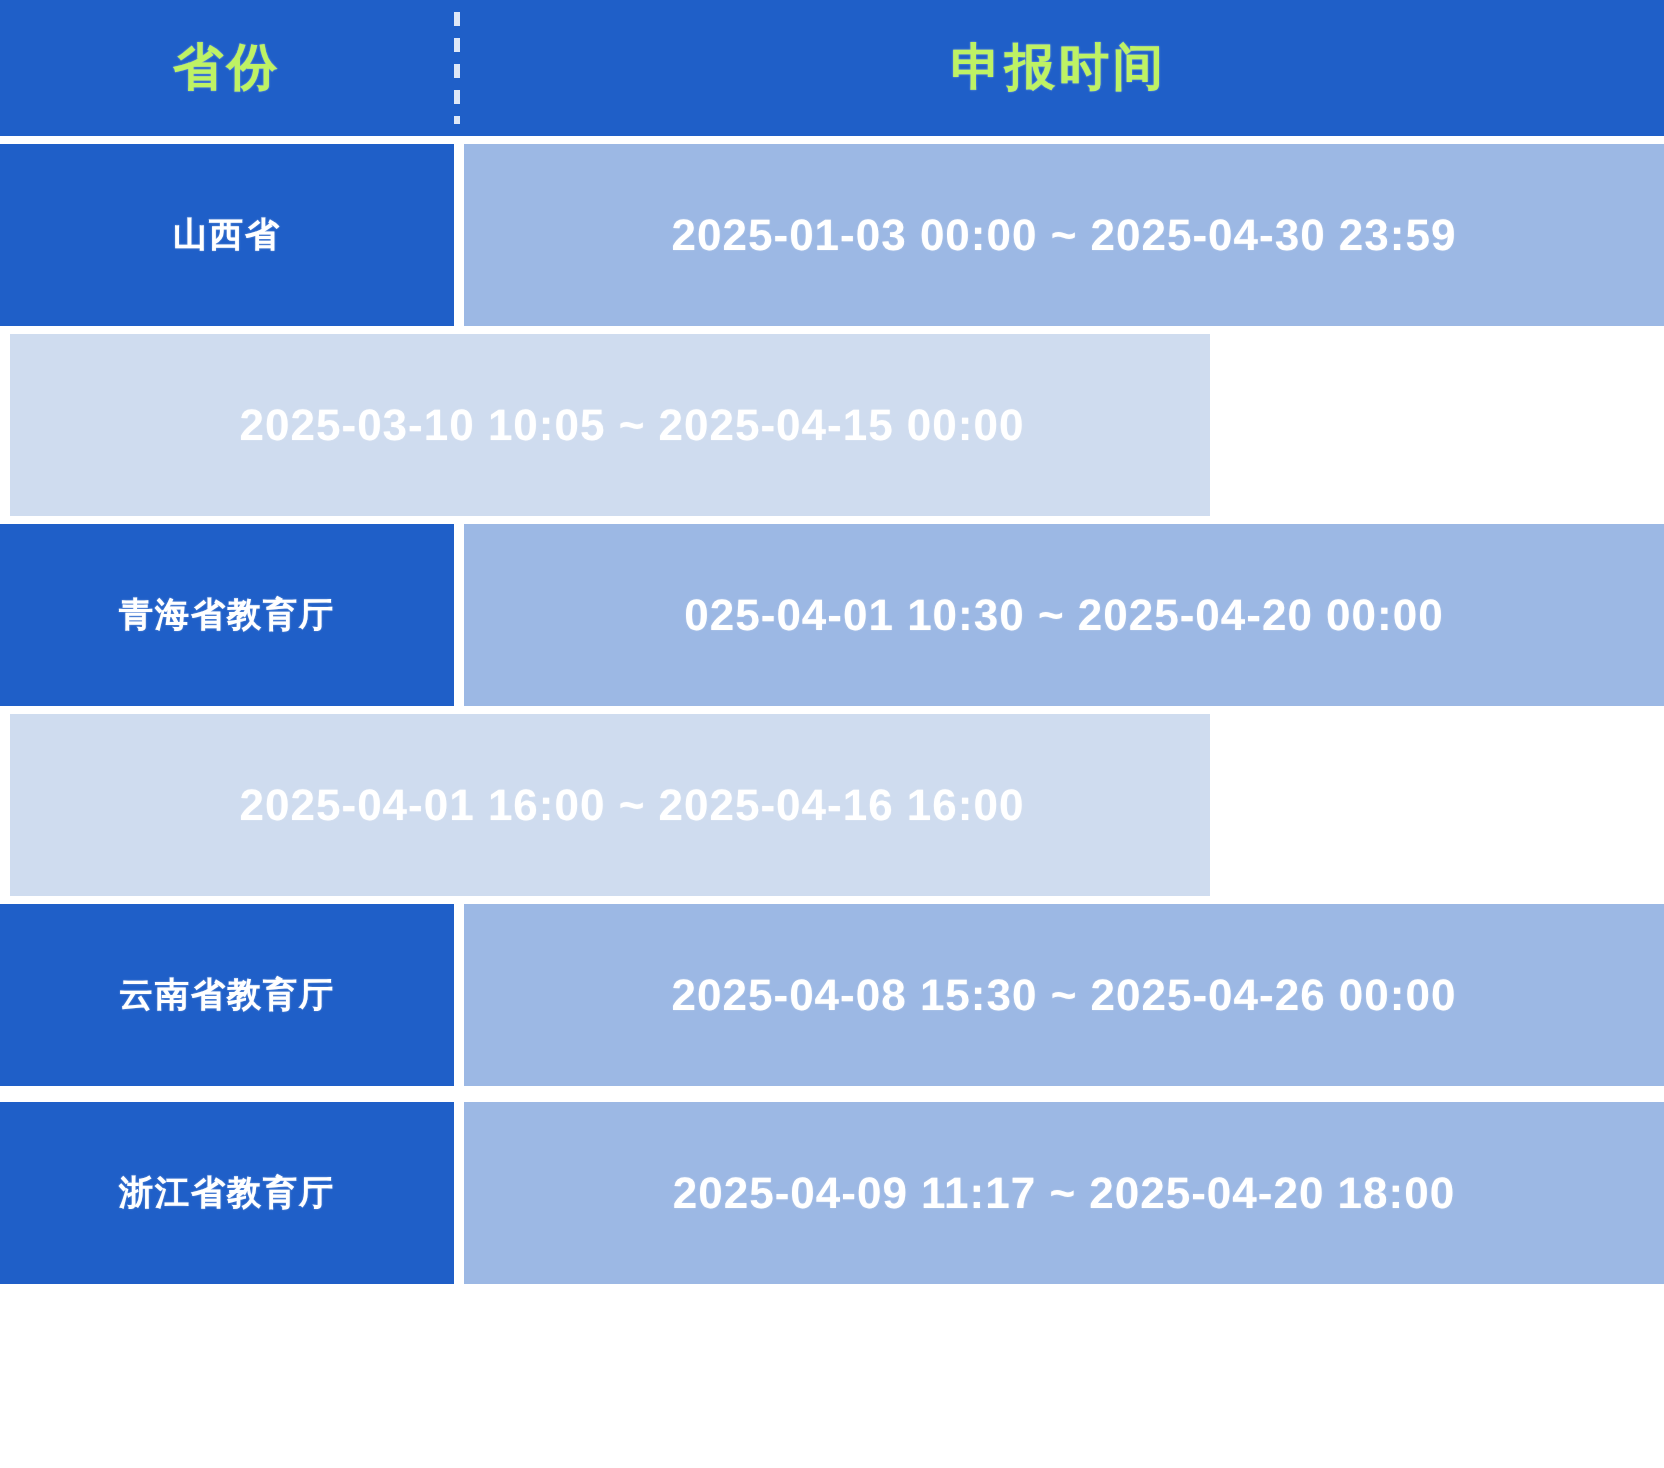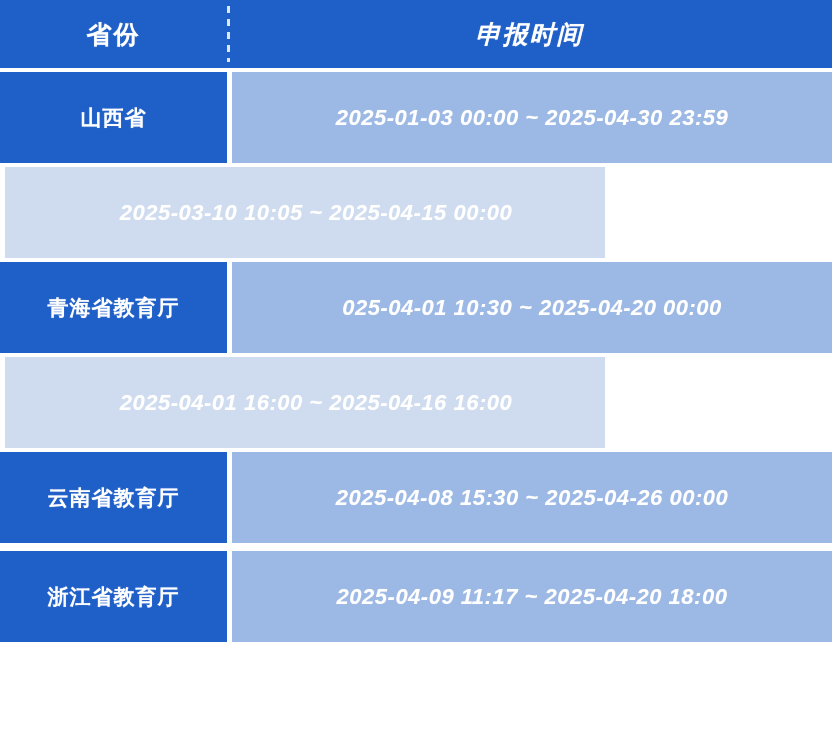--- a/index.html
+++ b/index.html
@@ -62,7 +62,7 @@
   }
 
   .header-label {
-    color: #ffffff;
+    color: #bef264;
     font-size: 25px;
     font-weight: bold;
     letter-spacing: 2px;

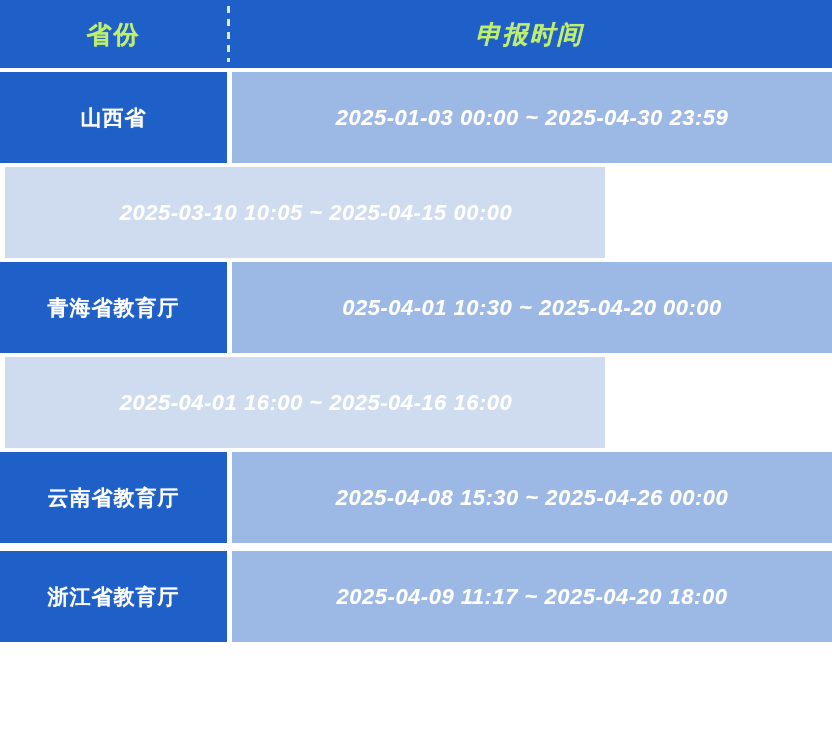--- a/index.html
+++ b/index.html
@@ -100,7 +100,6 @@
     align-items: center;
     justify-content: center;
     box-sizing: border-box;
-    font-style: italic;
   }
   .shade-a .cell-time { background: #9cb8e4; }
   .shade-b .cell-time { background: #cfdcef; padding-left: 22px; }

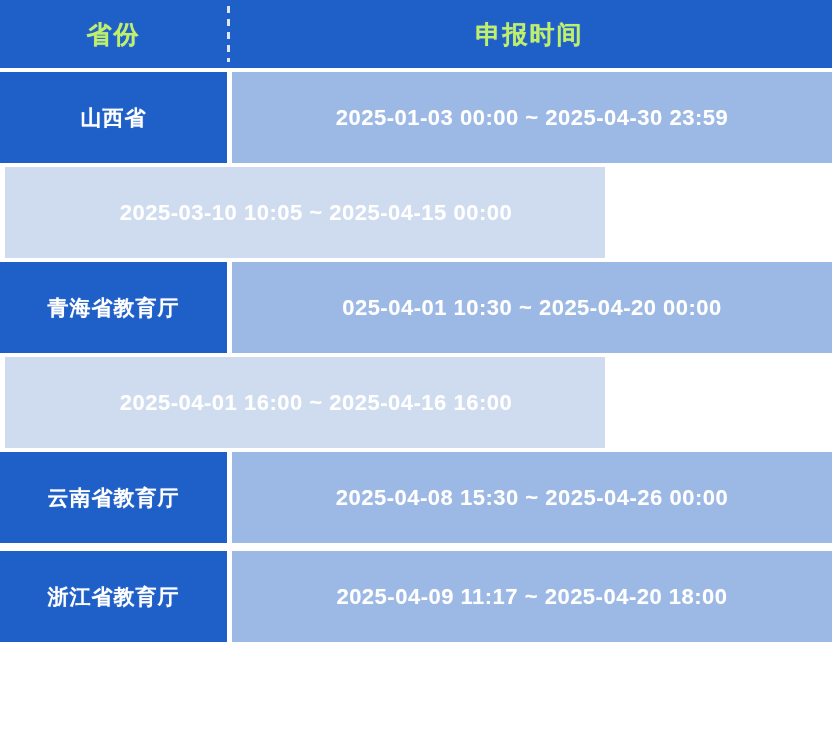--- a/index.html
+++ b/index.html
@@ -106,7 +106,7 @@
 
   .province-label {
     color: #ffffff;
-    font-size: 21px;
+    font-size: 17px;
     font-weight: bold;
     letter-spacing: 1px;
     line-height: 1;

